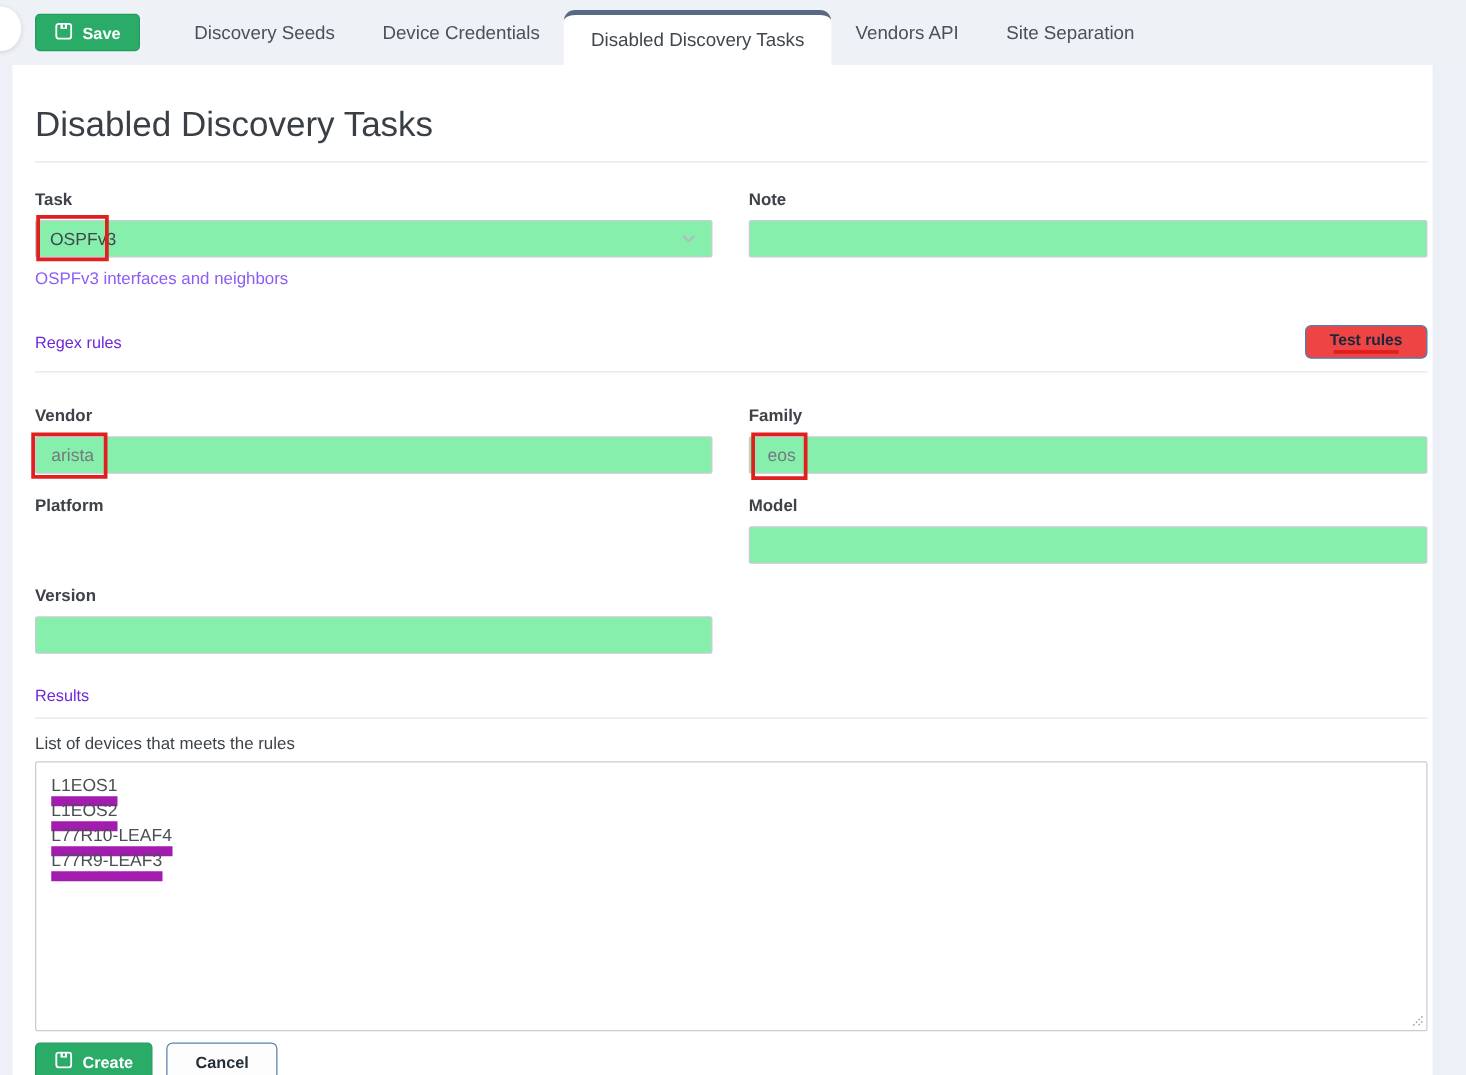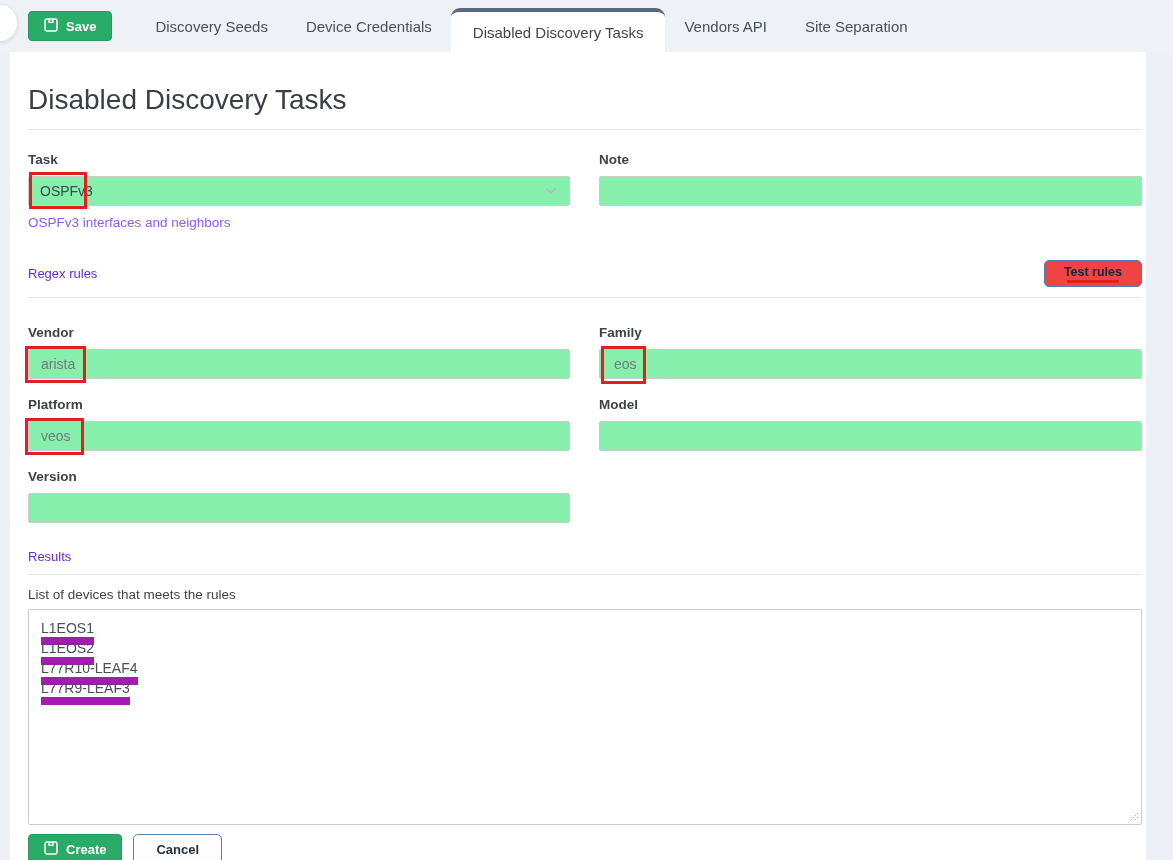--- a/index.html
+++ b/index.html
@@ -186,10 +186,6 @@
 
       <div>
         <div class="field-label">Platform</div>
-        <div class="input">
-          <span class="muted" style="margin-left:1px">veos</span>
-          <div class="anno anno-platform"></div>
-        </div>
       </div>
 
       <div>

